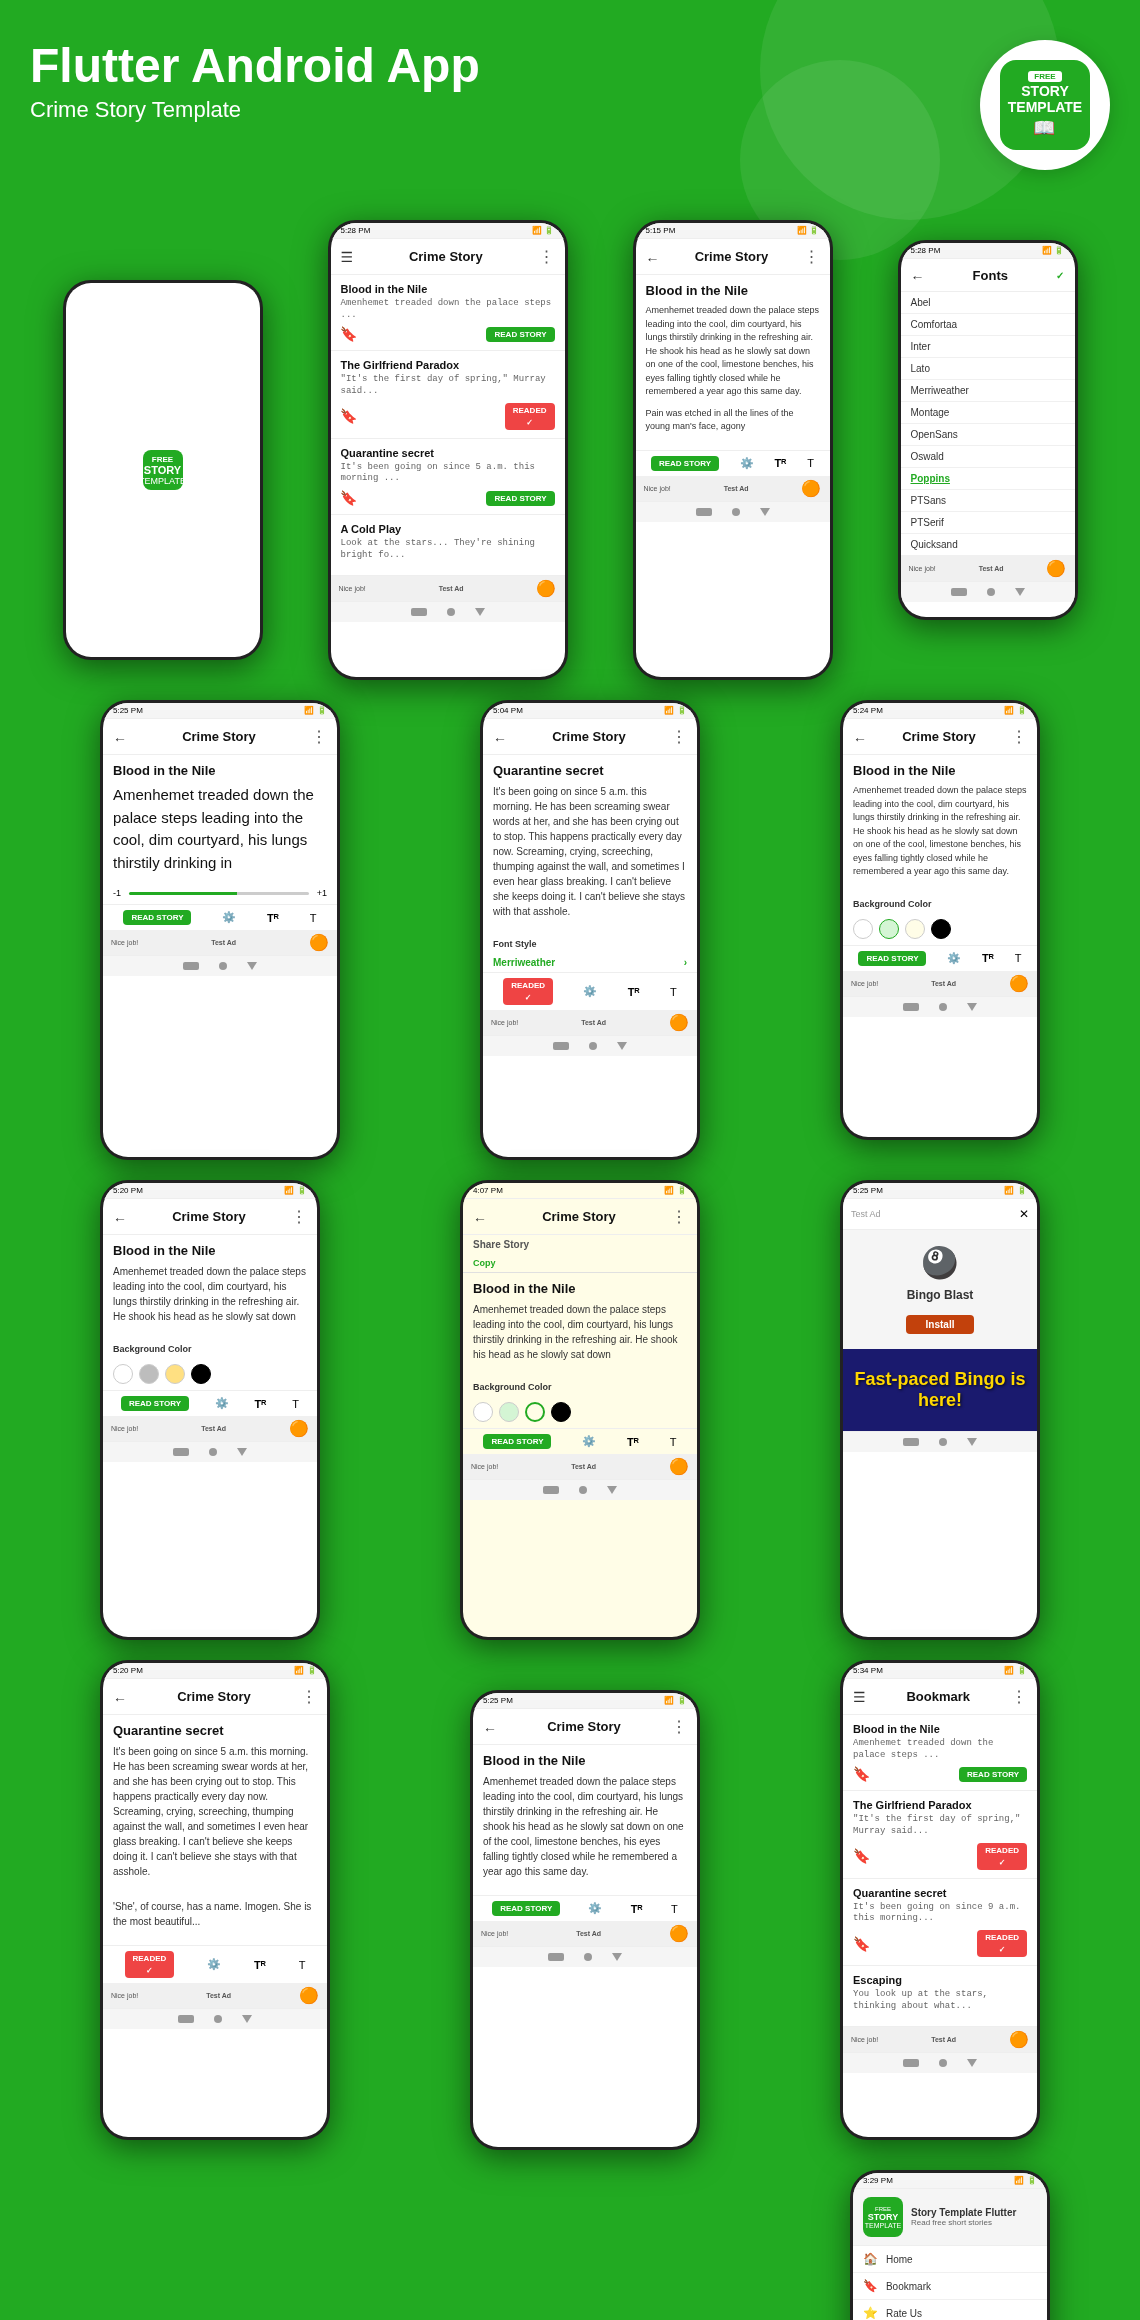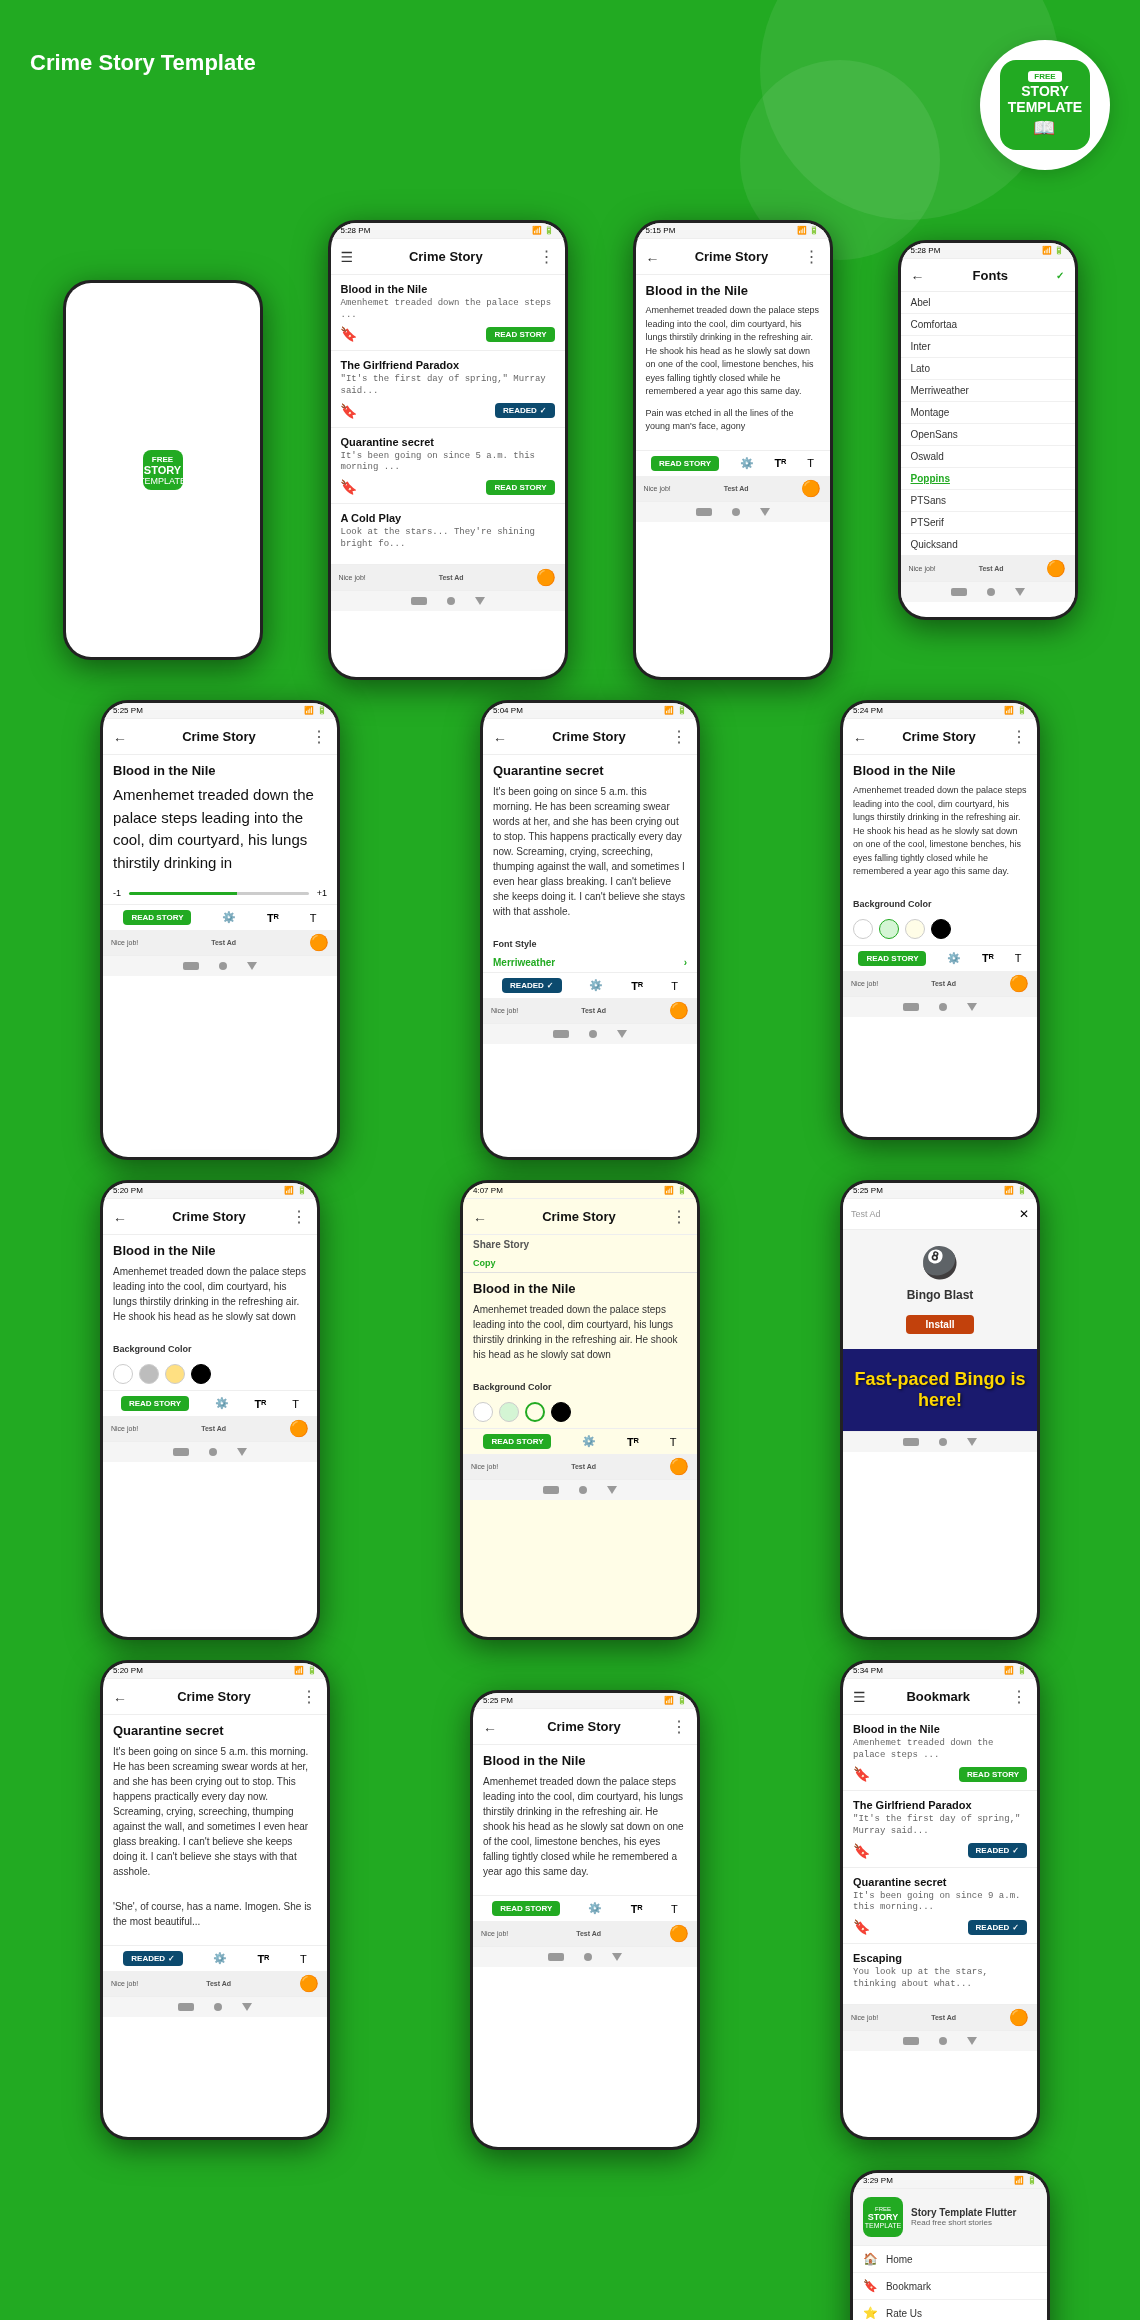--- a/index.html
+++ b/index.html
@@ -402,6 +402,7 @@
 
   <div class="header">
     <div class="header-text">
+      <h1>Flutter Android App</h1>
       <h2>Crime Story Template</h2>
     </div>
     <div class="logo-badge">

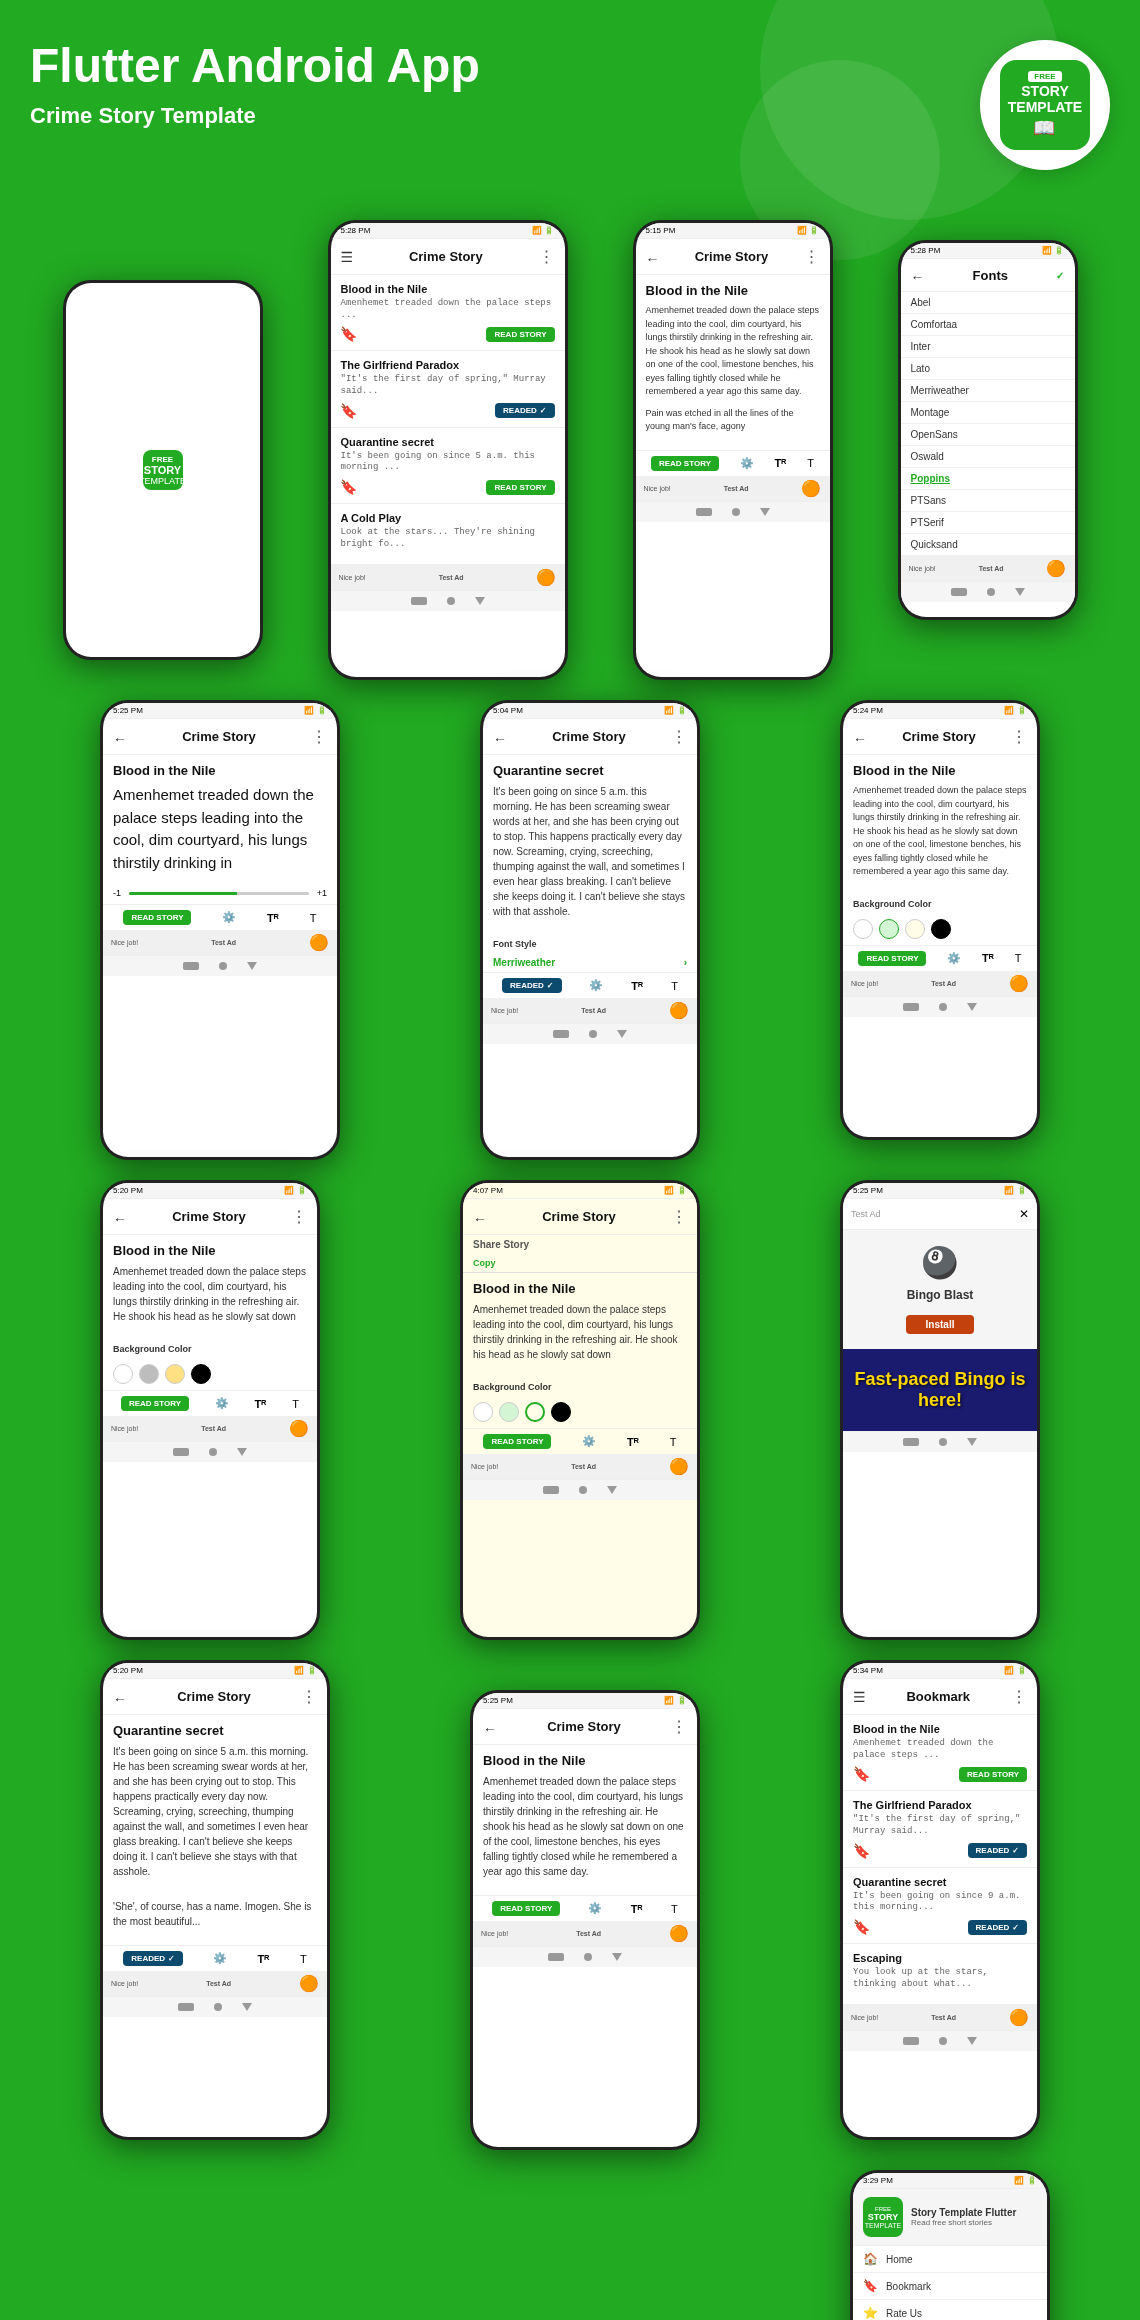--- a/index.html
+++ b/index.html
@@ -44,9 +44,9 @@
 
     .header-text h2 {
       font-size: 22px;
-      font-weight: 700;
+      font-weight: 400;
       color: #fff;
-      margin-top: 10px;
+      margin-top: 4px;
     }
 
     .logo-badge {

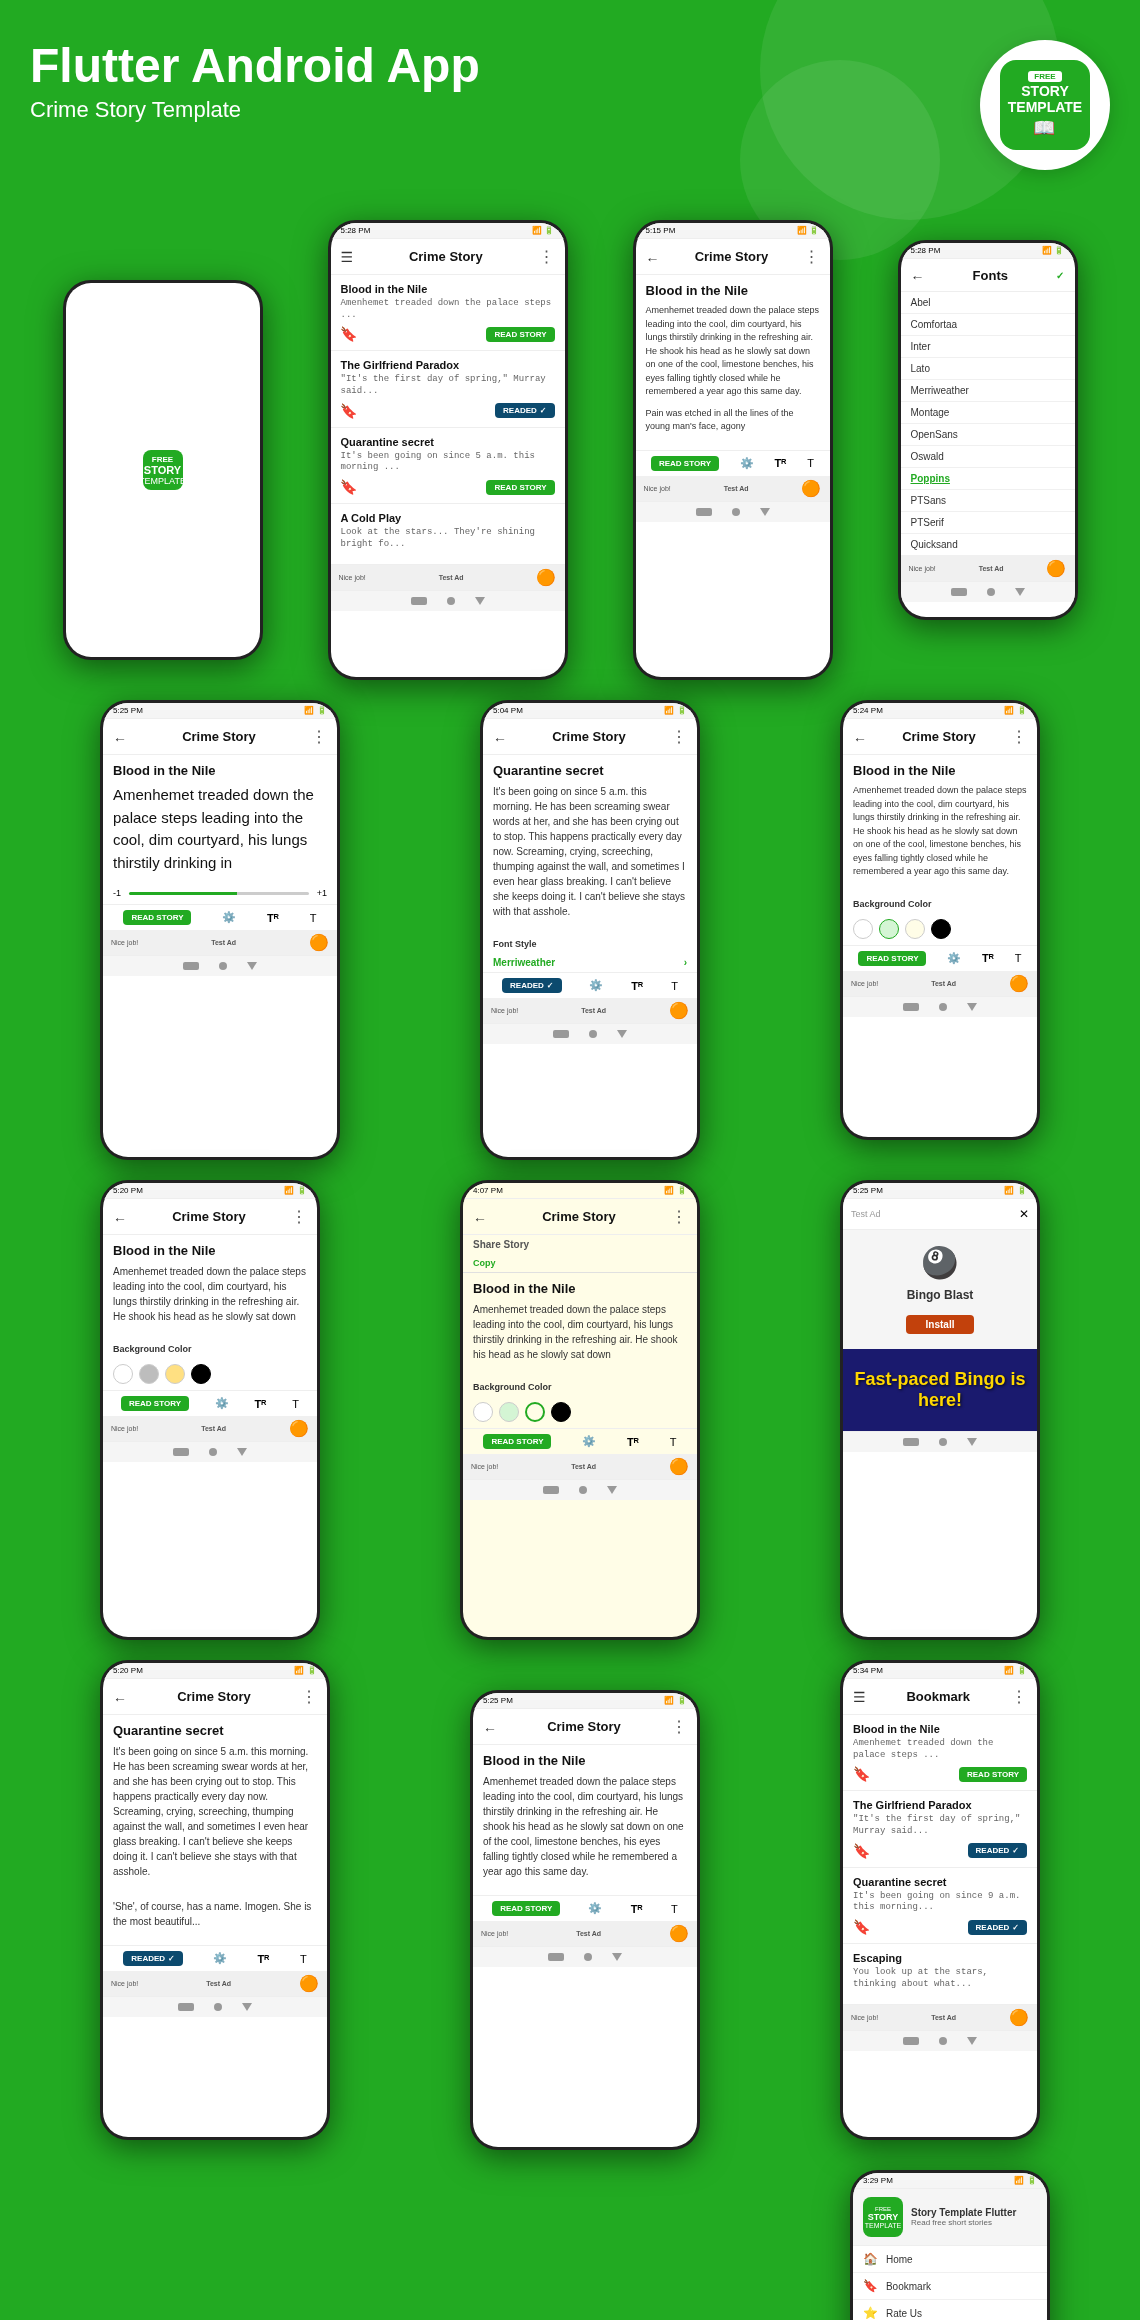--- a/index.html
+++ b/index.html
@@ -219,7 +219,7 @@
     }
 
     .readed-btn {
-      background: #0c4a6e;
+      background: #ef4444;
       color: #fff;
       border: none;
       border-radius: 4px;
@@ -230,6 +230,7 @@
       display: flex;
       align-items: center;
       gap: 3px;
+      flex-direction: column;
     }
 
     .ad-bar {

